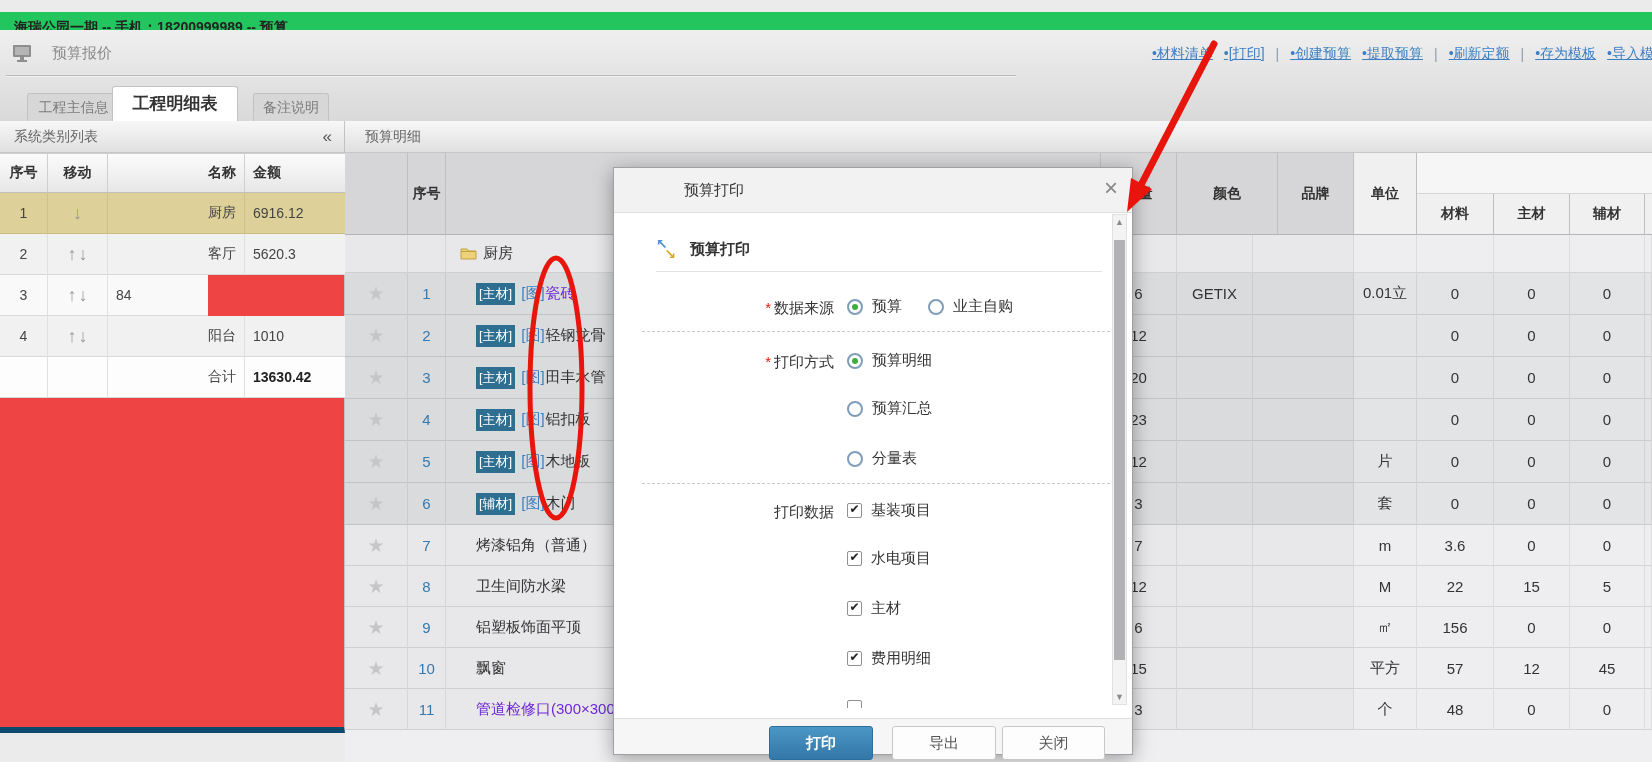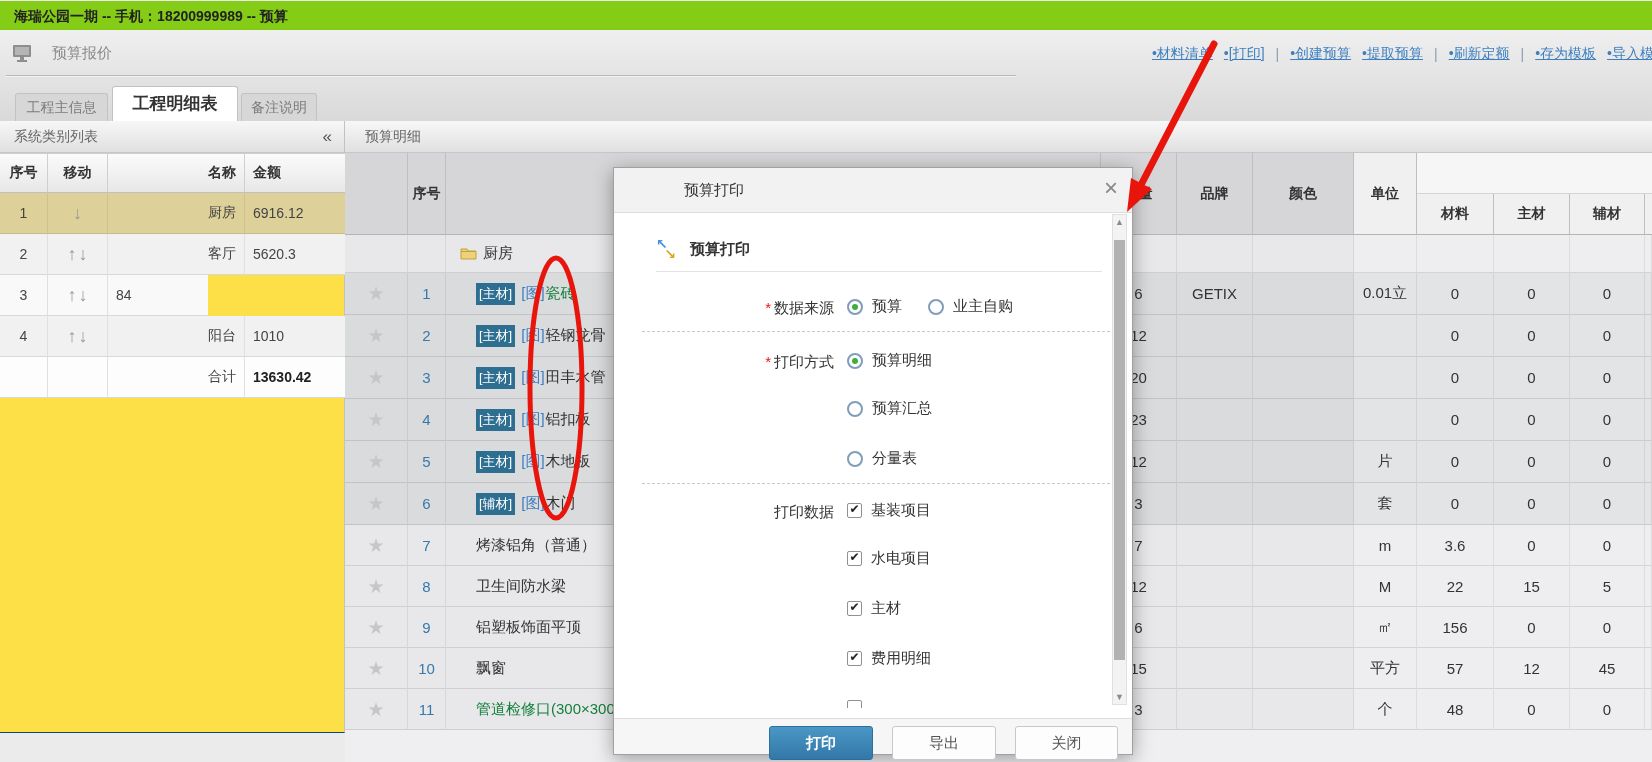--- a/index.html
+++ b/index.html
@@ -6,7 +6,7 @@
   body{font-family:"Liberation Sans","DejaVu Sans",sans-serif;background:#ebebeb;}
   #app{position:relative;width:1652px;height:762px;overflow:hidden;background:#ebebeb;}
   
-  .titlebar{position:absolute;left:0;top:1px;width:1652px;height:30px;background:#84cc16;}
+  .titlebar{position:absolute;left:0;top:12px;width:1652px;height:30px;background:#22c55e;}
   .titlebar span{position:absolute;left:14px;top:7px;font-size:14px;font-weight:bold;color:#222;}
   .topbar{position:absolute;left:0;top:30px;width:1652px;height:91px;background:linear-gradient(#efefef,#d9d9d9);}
   .title-underline{position:absolute;left:6px;top:45px;width:1010px;height:1px;background:#b9b9b9;box-shadow:0 1px 0 #f2f2f2;}

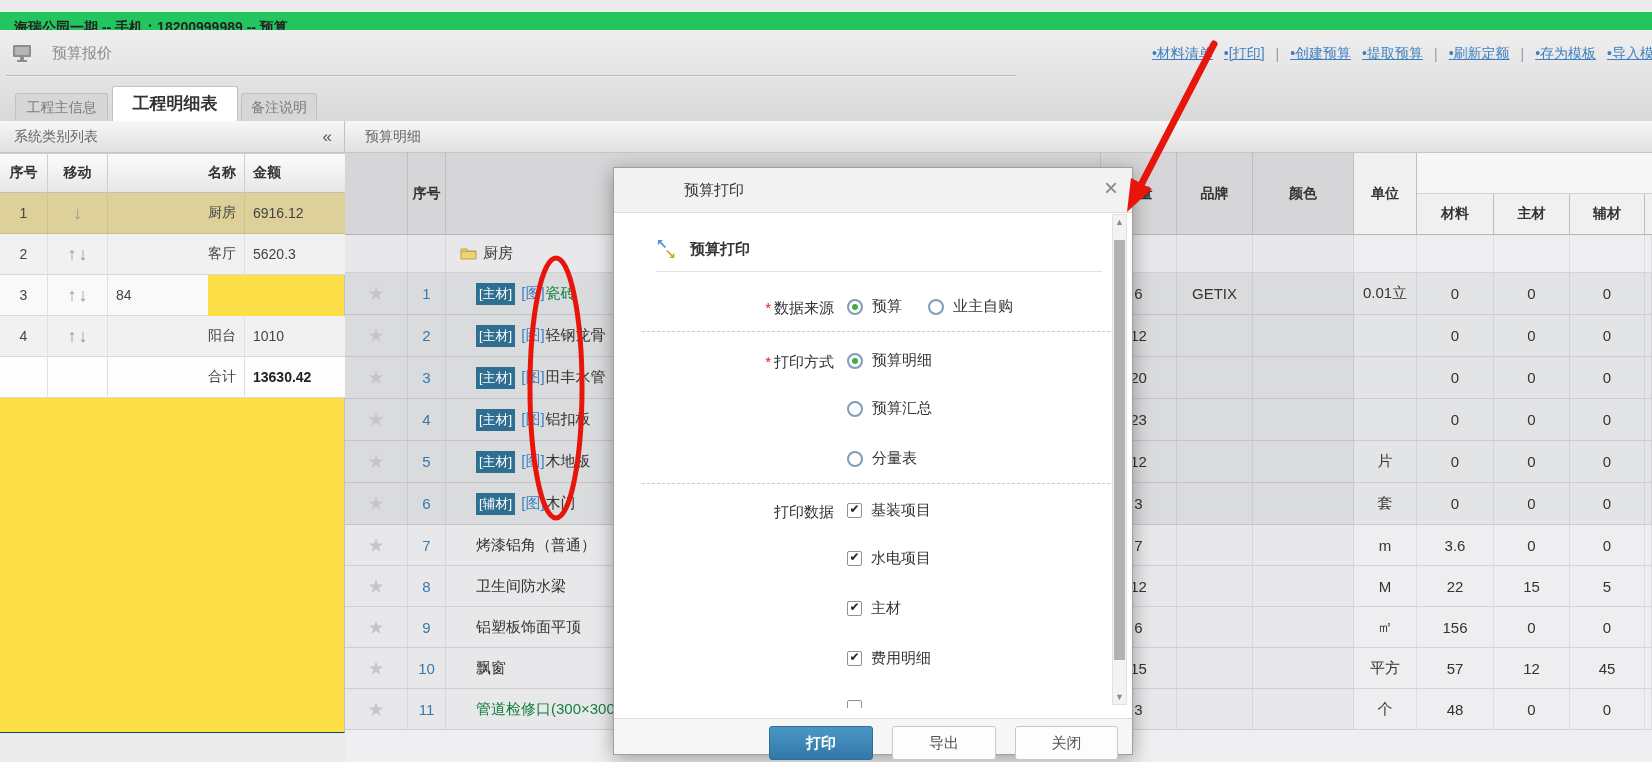--- a/index.html
+++ b/index.html
@@ -16,7 +16,7 @@
   .tsep{color:#8d9db0;font-size:14px;}
   
   .tab{position:absolute;box-sizing:border-box;text-align:center;cursor:pointer;}
-  .tab.inactive{top:63px;height:28px;background:#d7d7d7;border:1px solid #c2c2c2;border-bottom:none;color:#7b7b7b;font-size:14px;line-height:27px;border-radius:3px 3px 0 0;}
+  .tab.inactive{top:63px;height:28px;background:#d7d7d7;border:1px solid #c2c2c2;border-bottom:none;color:#7b7b7b;font-size:14px;line-height:27px;border-radius:3px 3px 0 0;margin-left:12px;}
   .tab.active{top:56px;height:35px;background:#fff;border:1px solid #c2c2c2;border-bottom:none;color:#333;font-weight:bold;font-size:17px;line-height:34px;border-radius:3px 3px 0 0;z-index:3;}
   
   .panel-header{box-sizing:border-box;height:32px;background:linear-gradient(#f7f7f7,#e0e0e0);border-bottom:1px solid #c6c6c6;color:#666;font-size:14px;line-height:31px;}

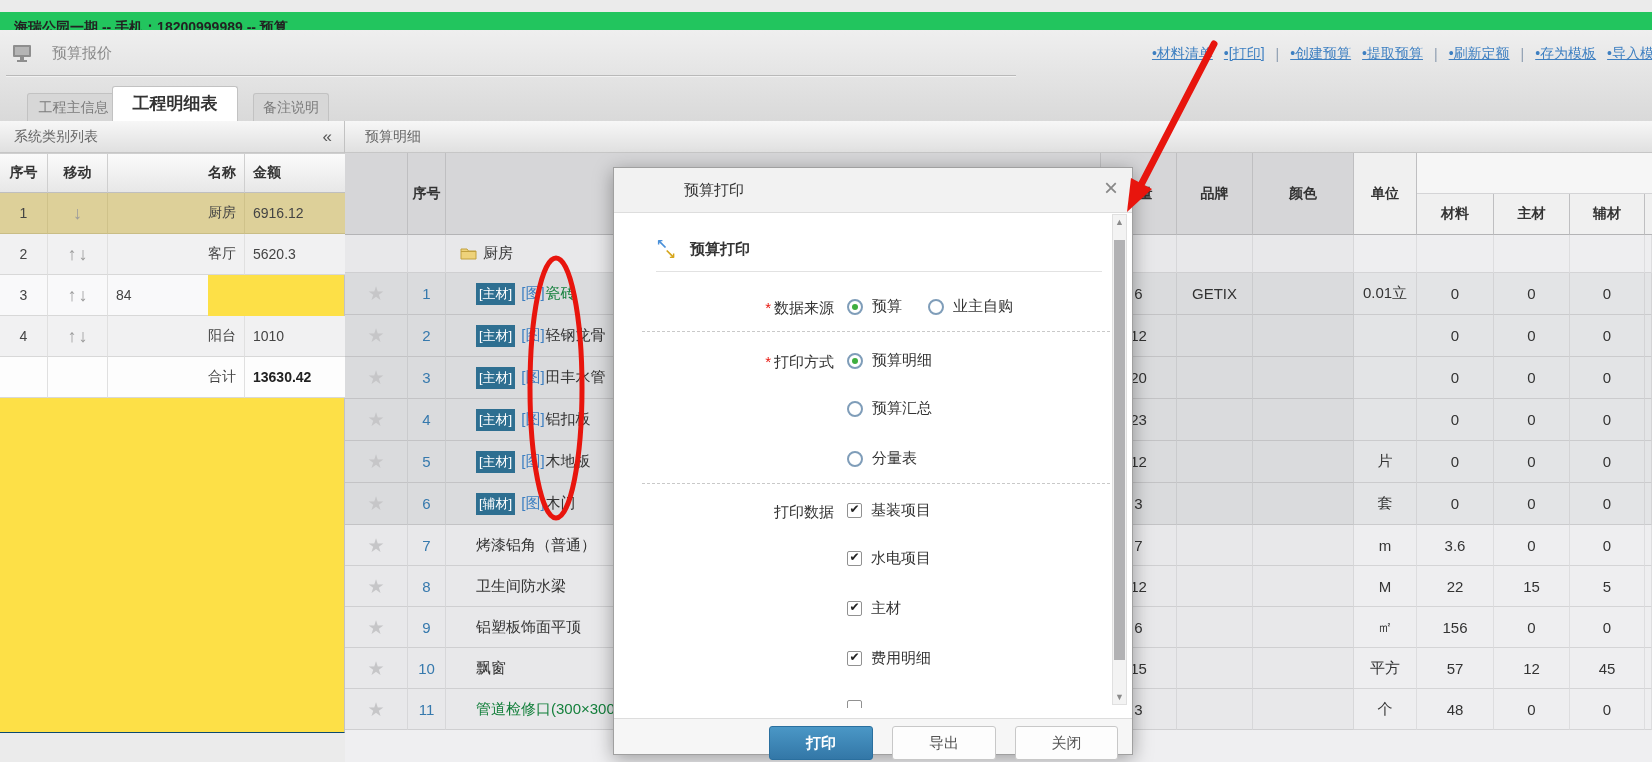--- a/index.html
+++ b/index.html
@@ -20,7 +20,7 @@
   .tab.active{top:56px;height:35px;background:#fff;border:1px solid #c2c2c2;border-bottom:none;color:#333;font-weight:bold;font-size:17px;line-height:34px;border-radius:3px 3px 0 0;z-index:3;}
   
   .panel-header{box-sizing:border-box;height:32px;background:linear-gradient(#f7f7f7,#e0e0e0);border-bottom:1px solid #c6c6c6;color:#666;font-size:14px;line-height:31px;}
-  .left-panel{position:absolute;left:0;top:121px;width:345px;height:612px;background:#fde047;border-right:1px solid #c2c2c2;border-bottom:1px solid #0c4a6e;box-sizing:border-box;z-index:2;}
+  .left-panel{position:absolute;left:0;top:121px;width:345px;height:612px;background:#ef4444;border-right:1px solid #c2c2c2;border-bottom:6px solid #0c4a6e;box-sizing:border-box;z-index:2;}
   .left-panel .panel-header{padding-left:14px;position:relative;}
   .collapse{position:absolute;right:12px;top:0;font-size:17px;color:#555;cursor:pointer;line-height:31px;}
   .ltable{position:absolute;left:0;top:32px;width:345px;}

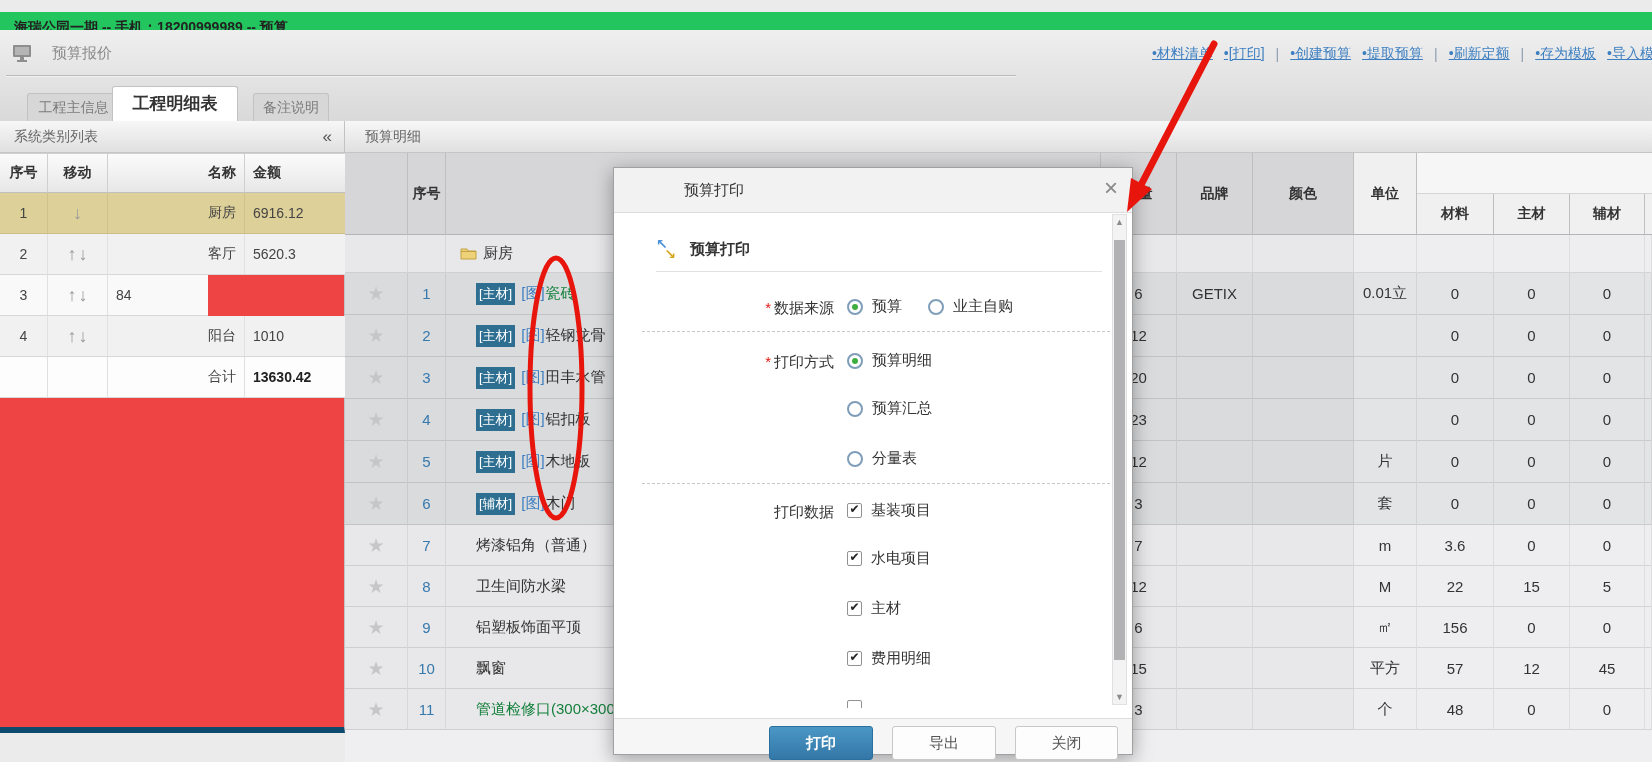--- a/index.html
+++ b/index.html
@@ -206,8 +206,8 @@
         <div class="hc w-seq">序号</div>
         <div class="hc w-name">名称</div>
         <div class="hc w-qty">数量</div>
+        <div class="hc w-color">颜色</div>
         <div class="hc w-brand">品牌</div>
-        <div class="hc w-color">颜色</div>
         <div class="hc w-unit lt">单位</div>
         <div class="hgroup">
           <div class="gtop"></div>

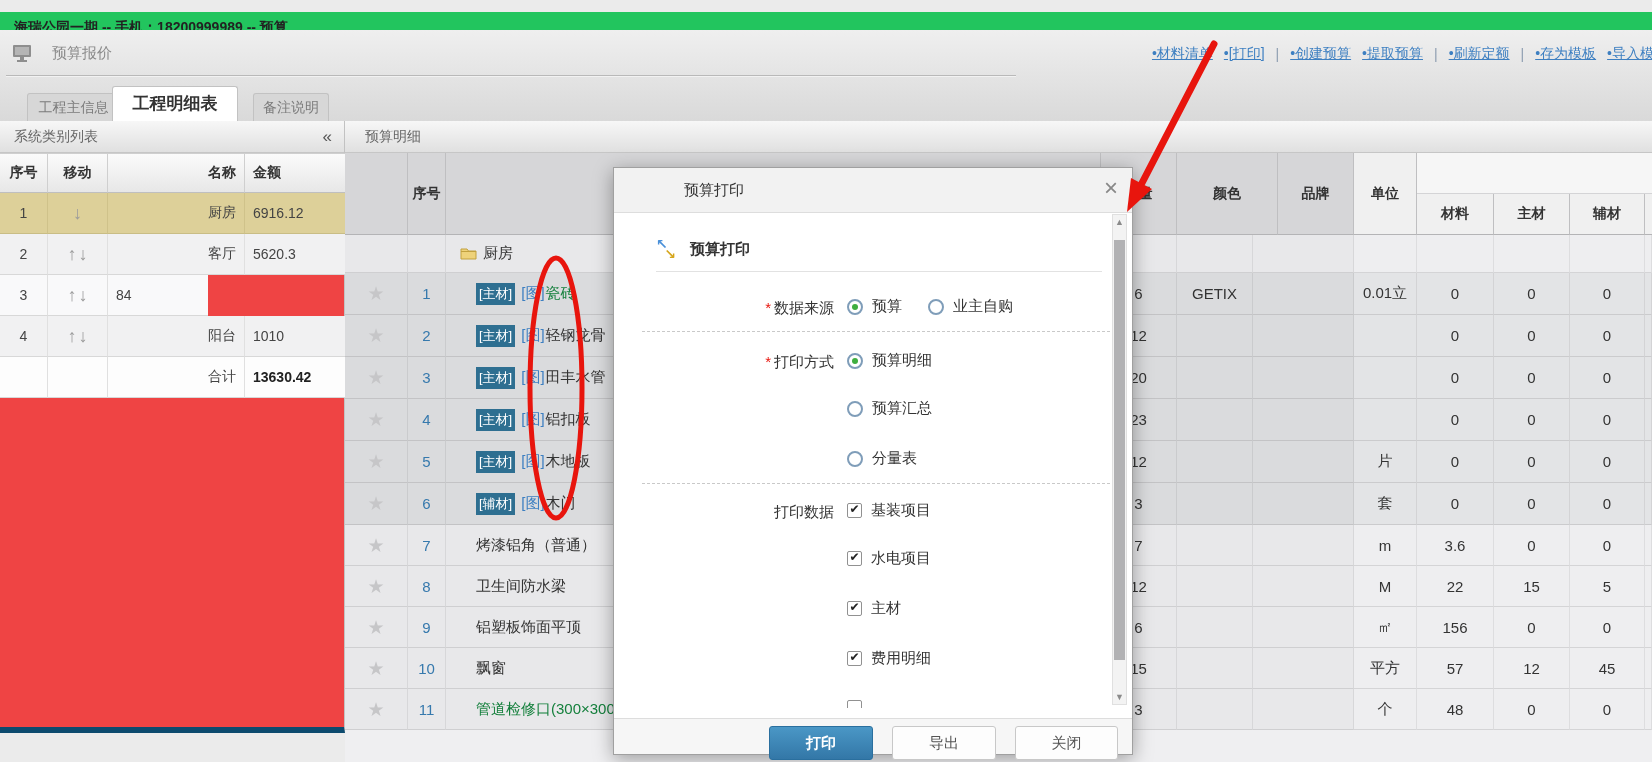--- a/index.html
+++ b/index.html
@@ -66,7 +66,7 @@
   .badge{display:inline-block;background:#2e6f91;color:#fff;font-size:13px;padding:2px 3px;margin-right:6px;flex:none;}
   .img-link{color:#3d7fc1;font-size:15px;margin-right:1px;cursor:pointer;flex:none;}
   .nm{white-space:nowrap;}
-  .nm.red{color:#15803d;}
+  .nm.red{color:#6d28d9;}
   
   .modal{position:absolute;left:613px;top:167px;width:520px;height:588px;background:#fff;border:1px solid #a0a0a0;box-shadow:0 4px 18px rgba(0,0,0,0.35);box-sizing:border-box;z-index:20;}
   .m-title{position:absolute;left:0;top:0;right:0;height:45px;background:#f2f2f2;border-bottom:1px solid #ddd;box-sizing:border-box;}

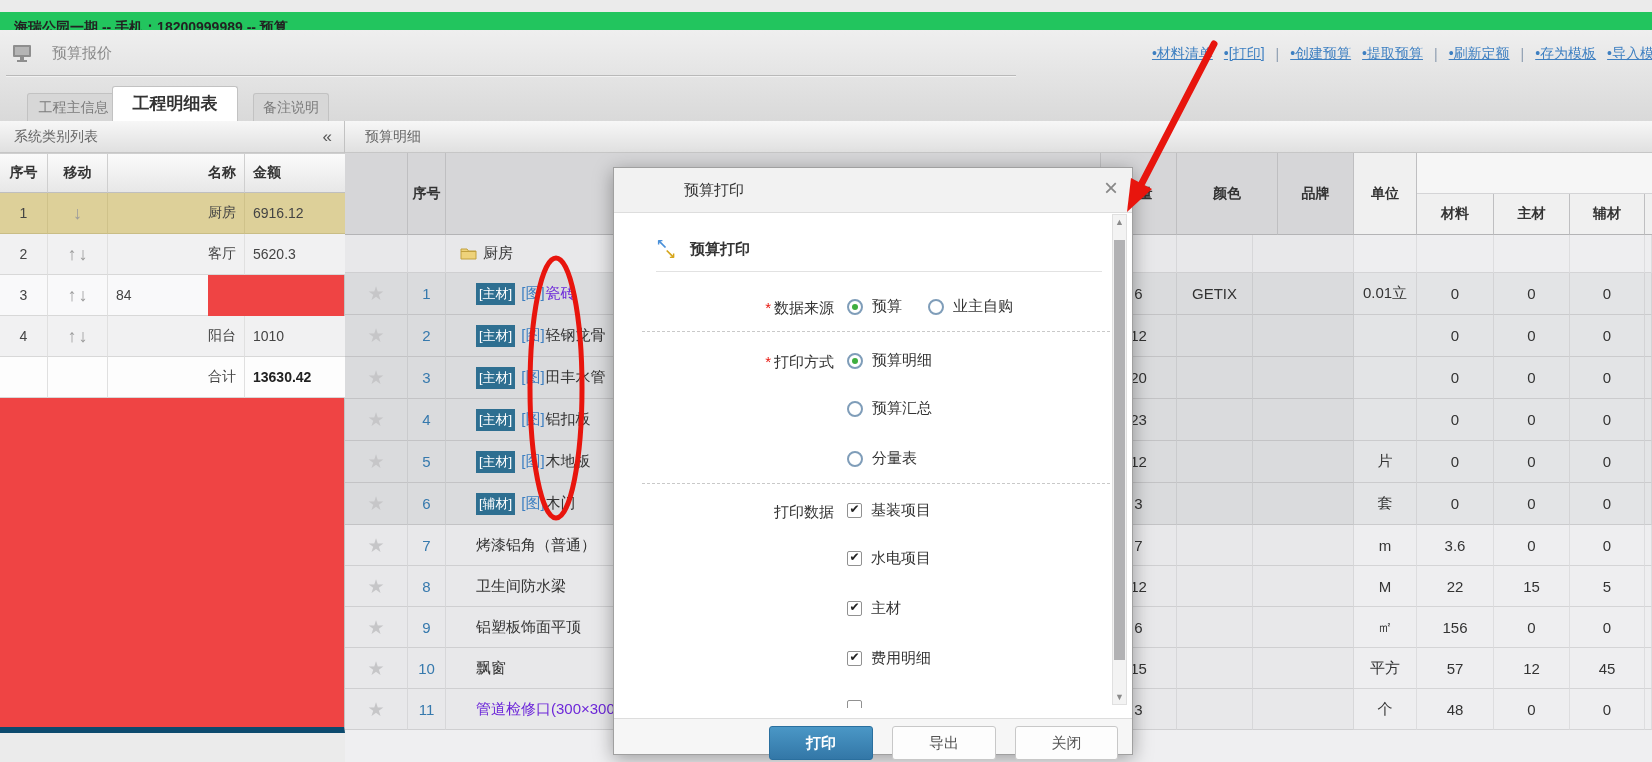--- a/index.html
+++ b/index.html
@@ -98,7 +98,7 @@
   .btn{position:absolute;top:7px;height:34px;box-sizing:border-box;border-radius:3px;font-size:15px;text-align:center;line-height:32px;cursor:pointer;}
   .btn.primary{left:155px;width:104px;background:linear-gradient(#4a97c6,#3377a7);border:1px solid #2a6f9e;color:#fff;font-weight:bold;}
   .btn.plain1{left:278px;width:104px;}
-  .btn.plain2{left:401px;width:103px;}
+  .btn.plain2{left:388px;width:103px;}
   .btn.plainb{background:#fdfdfd;border:1px solid #c8c8c8;color:#555;}
   
   .annot{position:absolute;left:0;top:0;z-index:50;pointer-events:none;}

